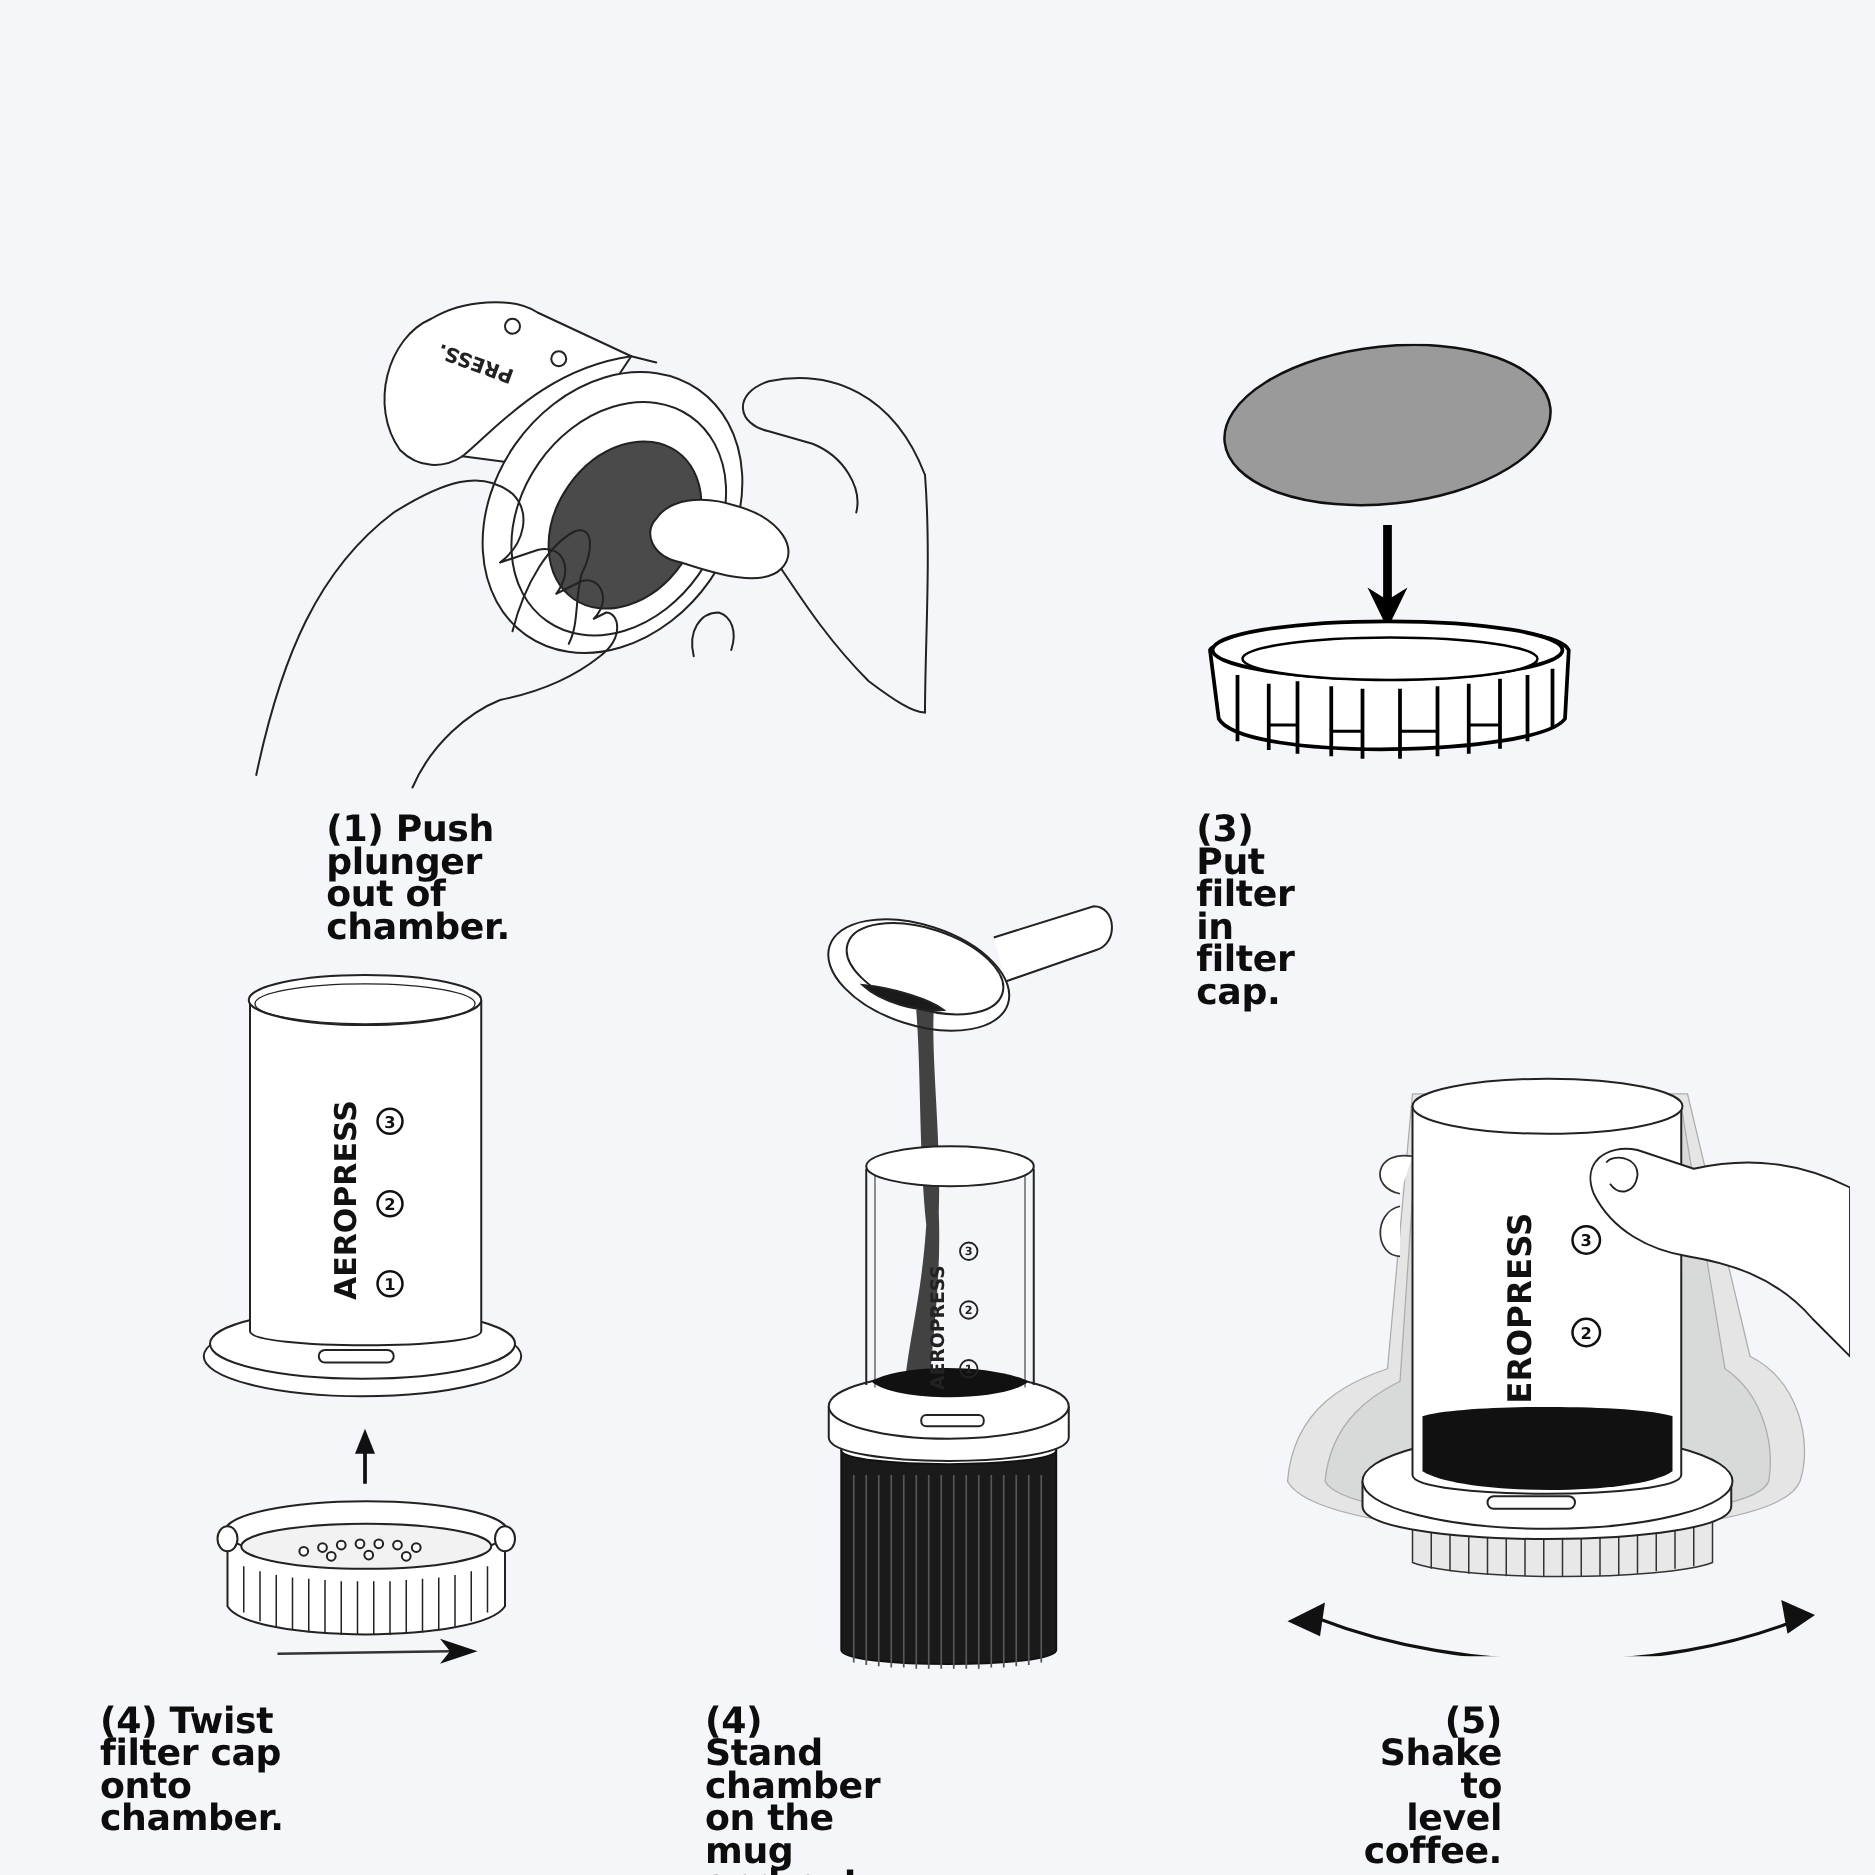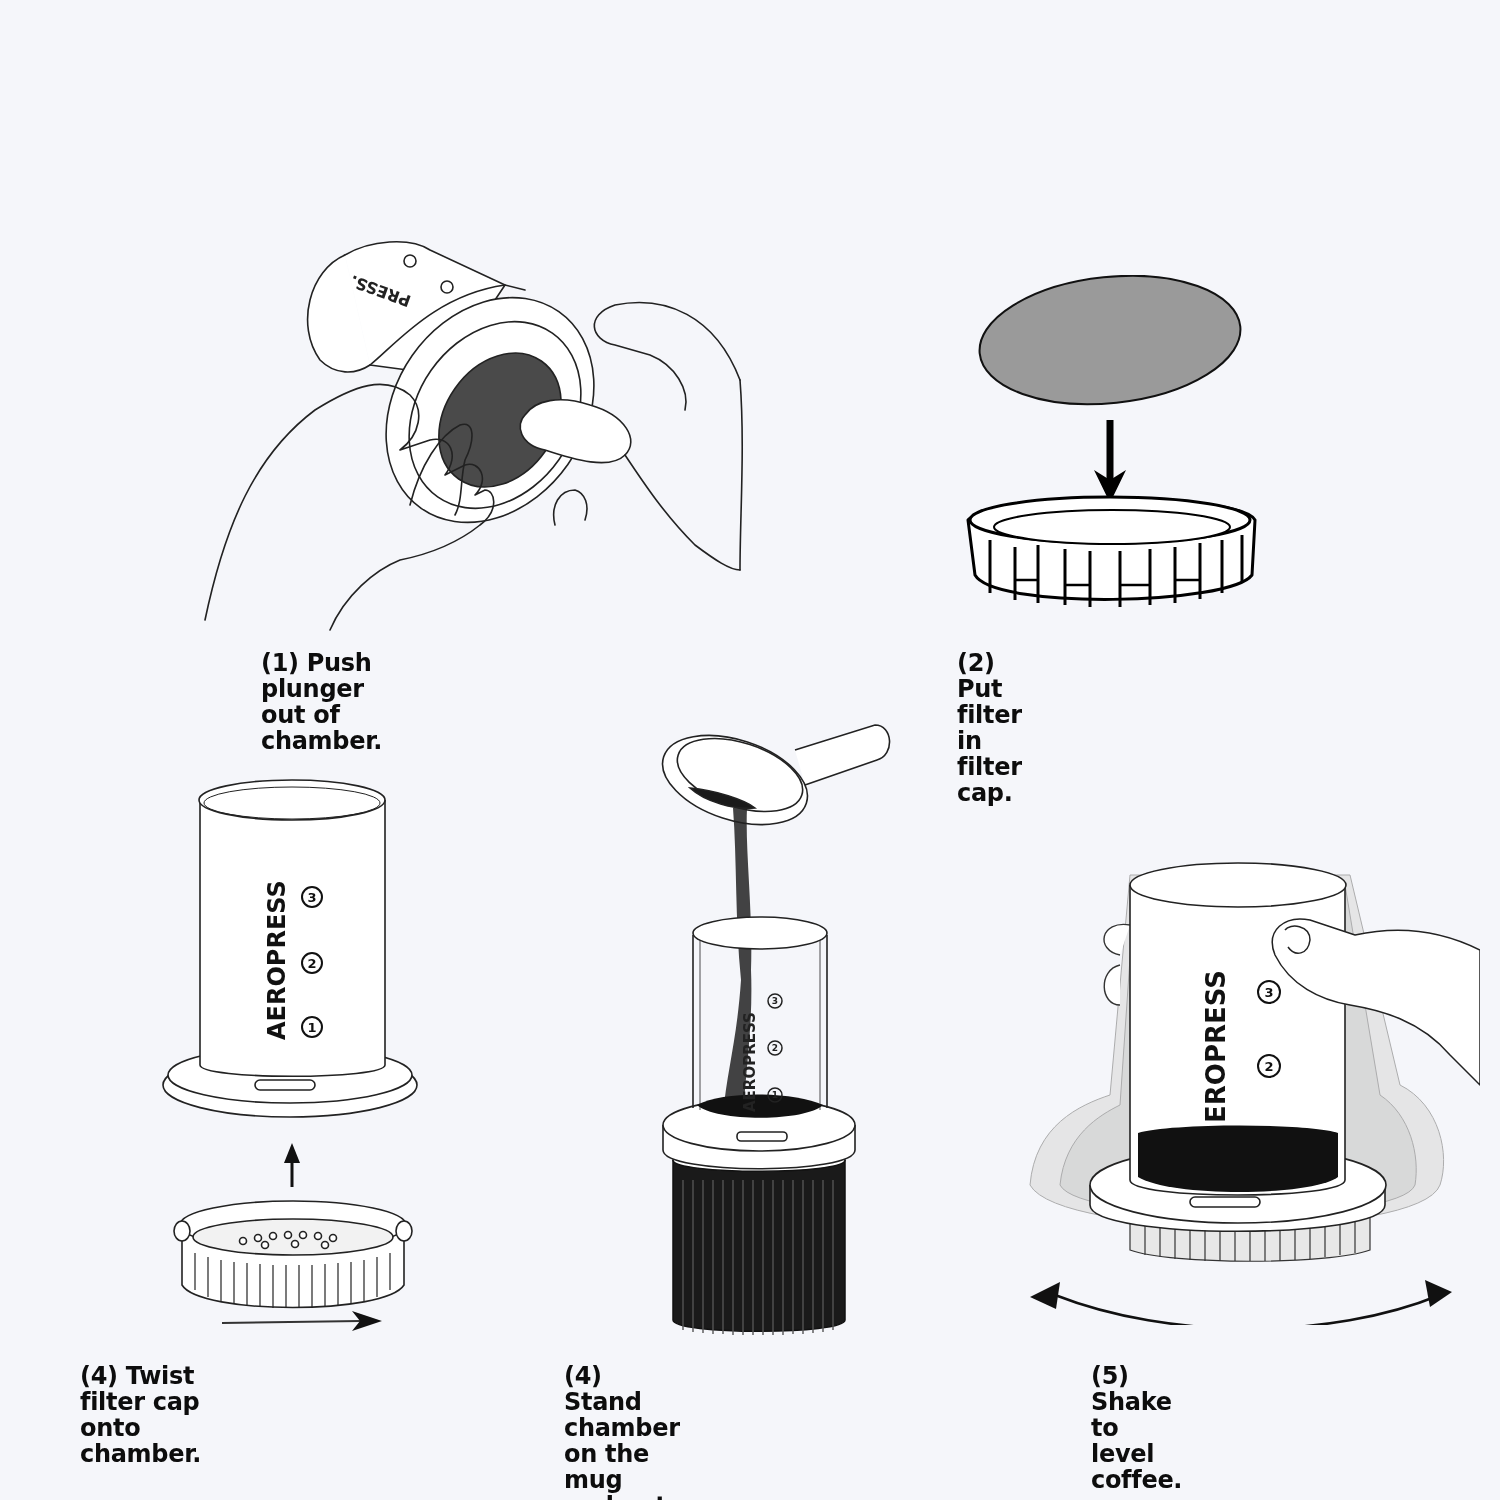--- a/index.html
+++ b/index.html
@@ -17,7 +17,7 @@
     position: absolute;
     font-family: "DejaVu Sans", sans-serif;
     font-weight: bold;
-    font-size: 24px;
+    font-size: 29px;
     line-height: 26px;
     letter-spacing: -0.3px;
     color: #0d0d0d;

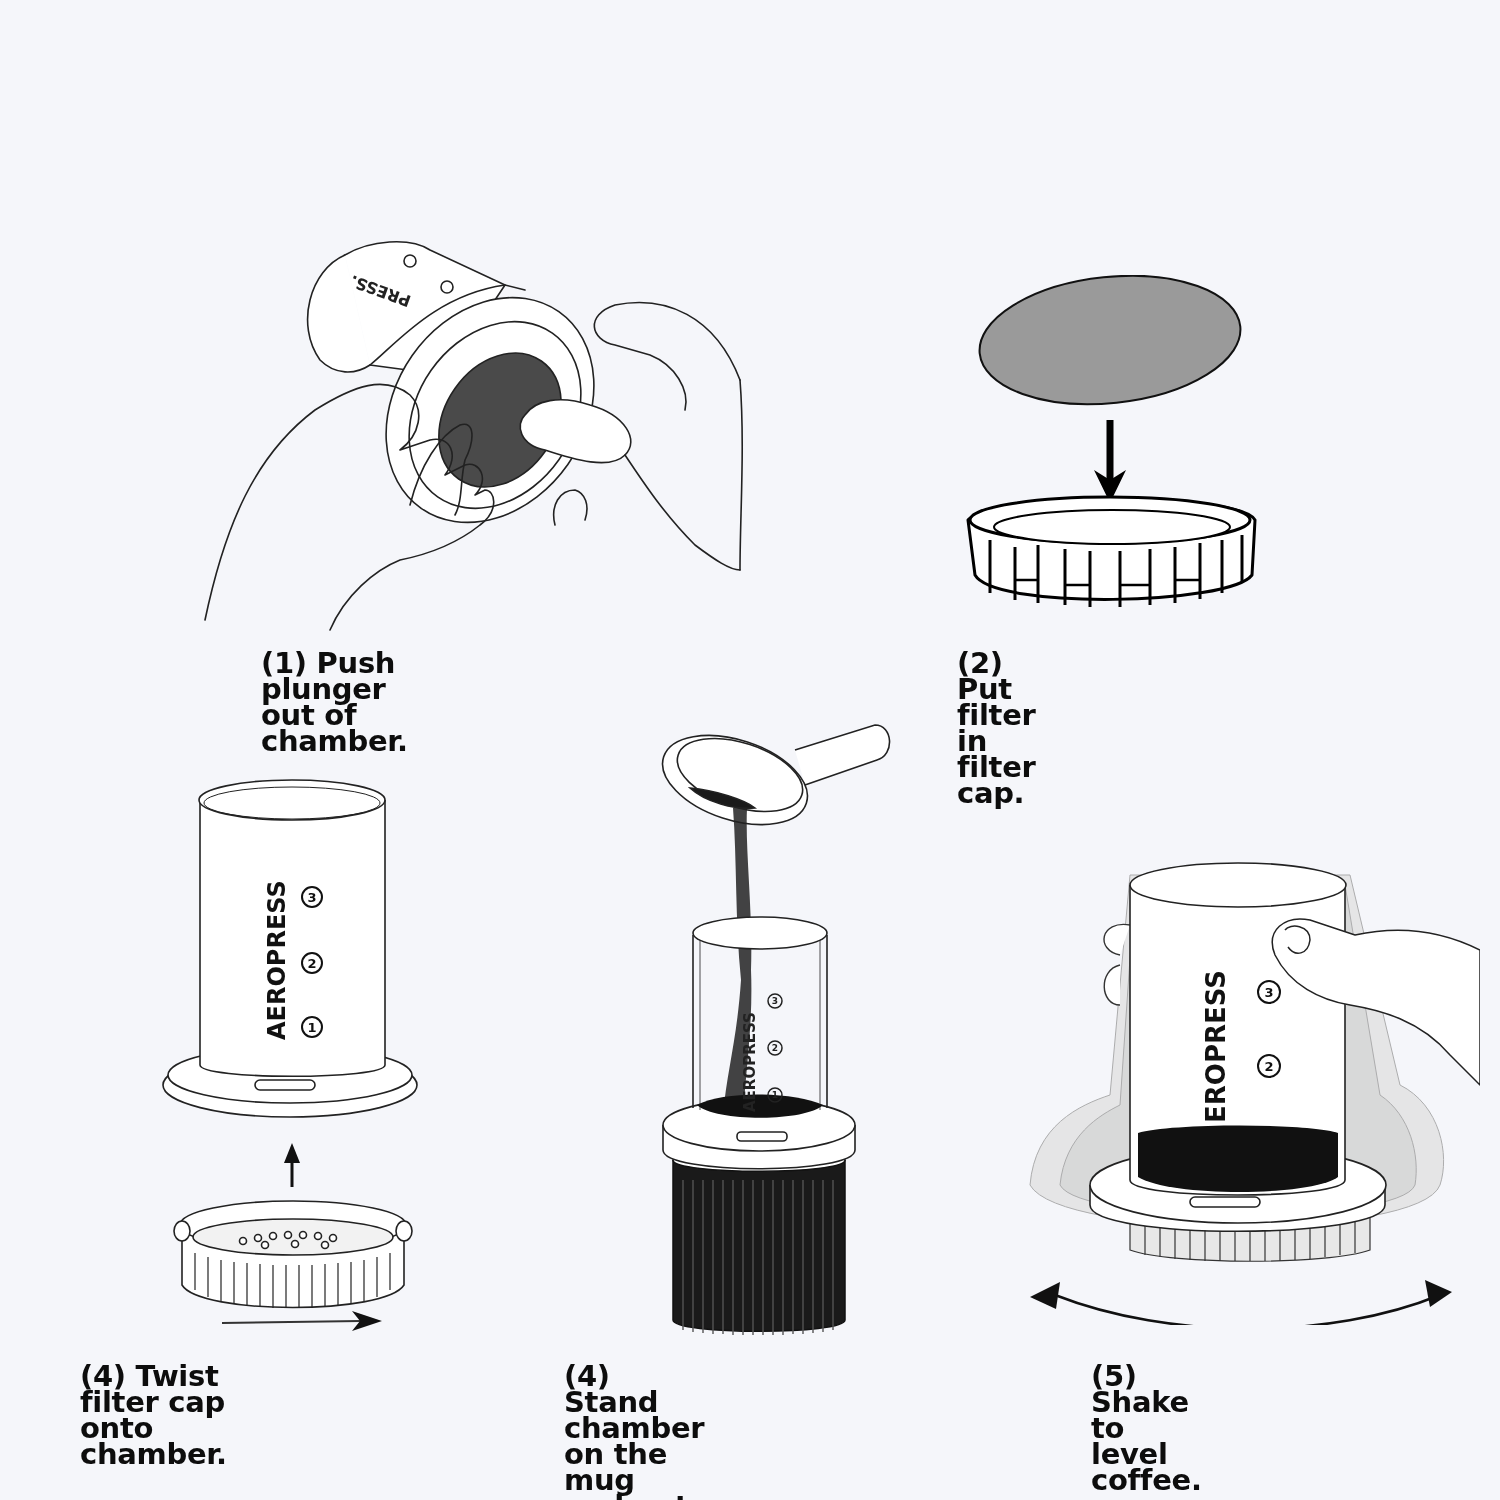--- a/index.html
+++ b/index.html
@@ -97,7 +97,7 @@
       </g>
     </g>
   </svg>
-  <div class="caption" style="left:957px; top:650px;">(2) Put filter in filter cap.</div>
+  <div class="caption" style="left:957px; top:650px;">(3) Put filter in filter cap.</div>
 </div>
 
 <div class="panel">

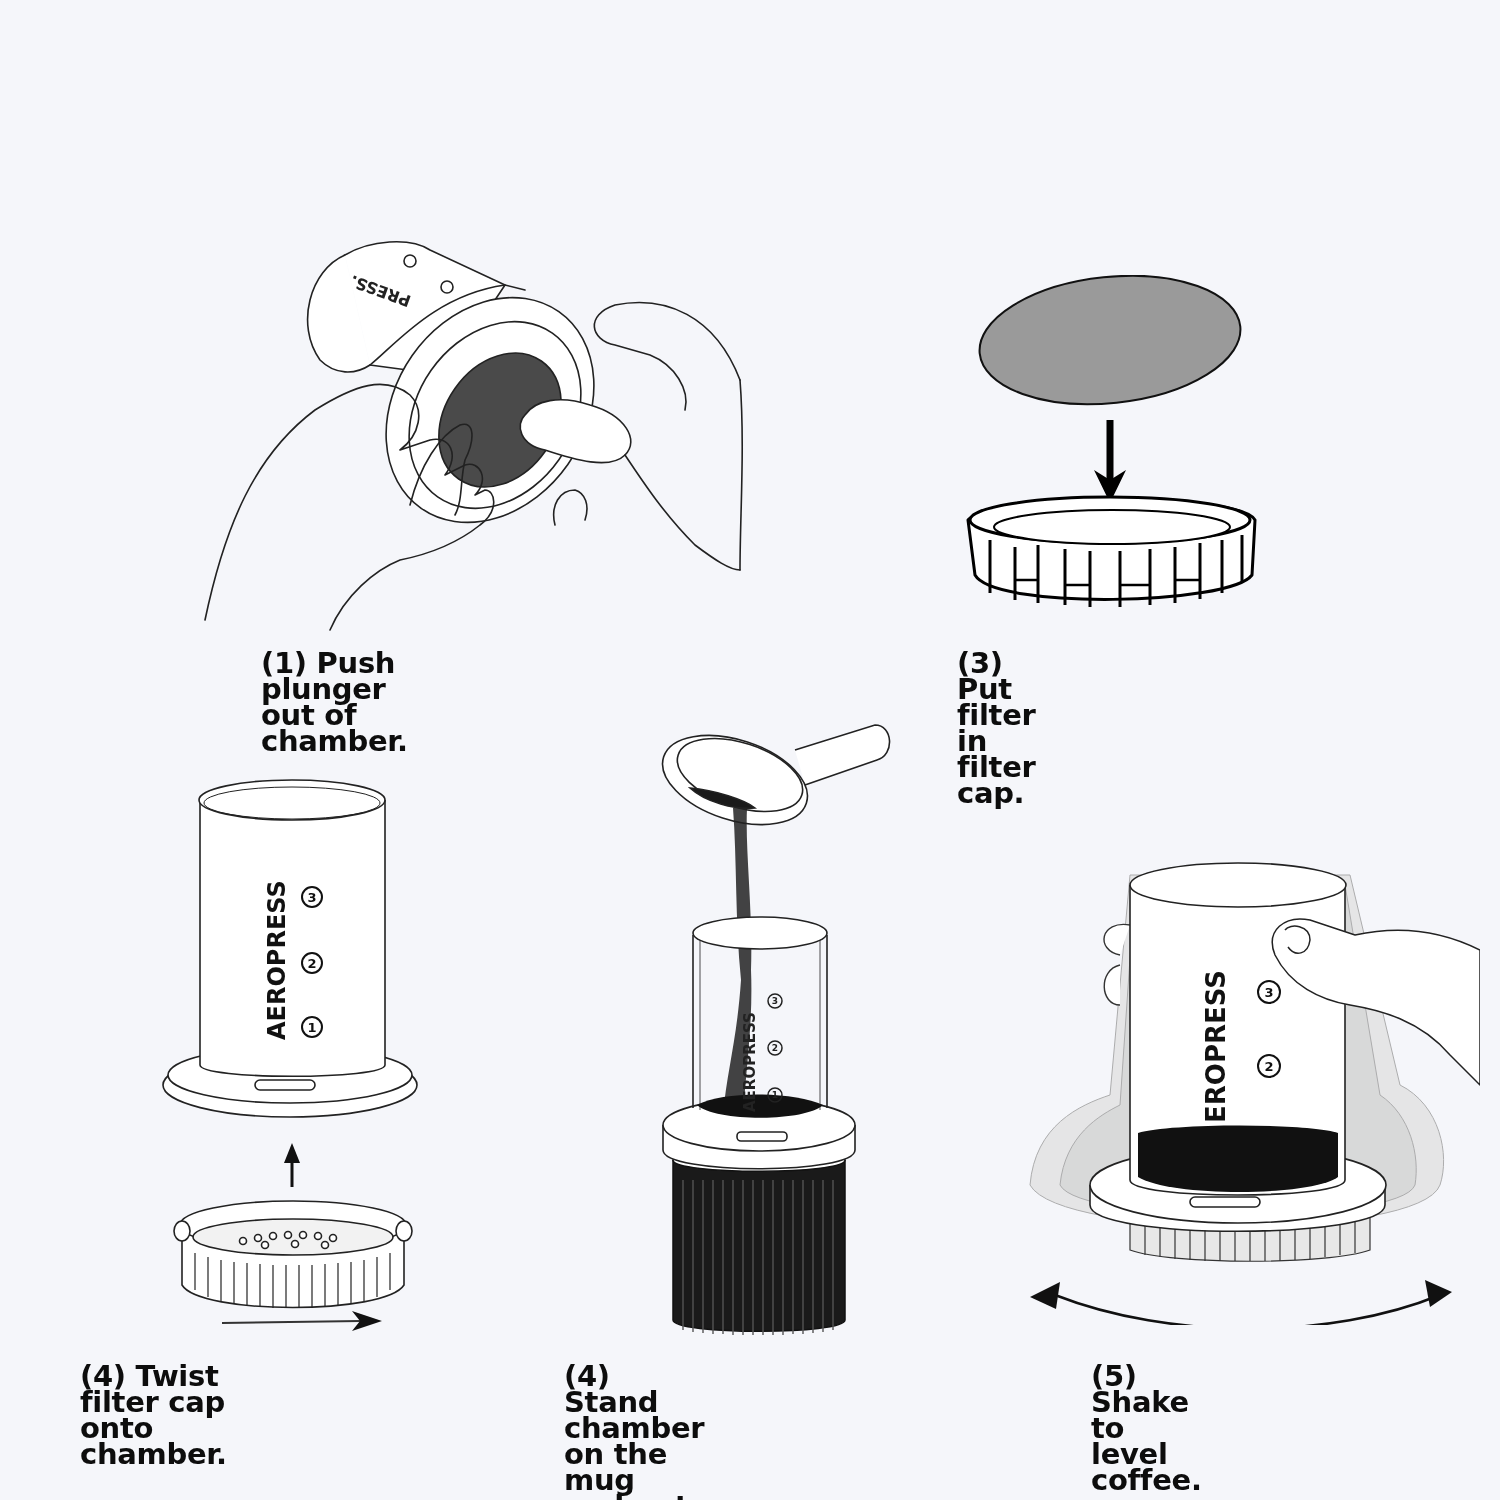--- a/index.html
+++ b/index.html
@@ -311,7 +311,7 @@
       <path d="M432 437 L 405 425 L 410 452 Z" fill="#111"></path>
     </g>
   </svg>
-  <div class="caption" style="left:1091px; top:1363px;">(5) Shake to level coffee.</div>
+  <div class="caption" style="left:1091px; top:1363px;text-align:right;">(5) Shake to level coffee.</div>
 </div>
 
 </body></html>

